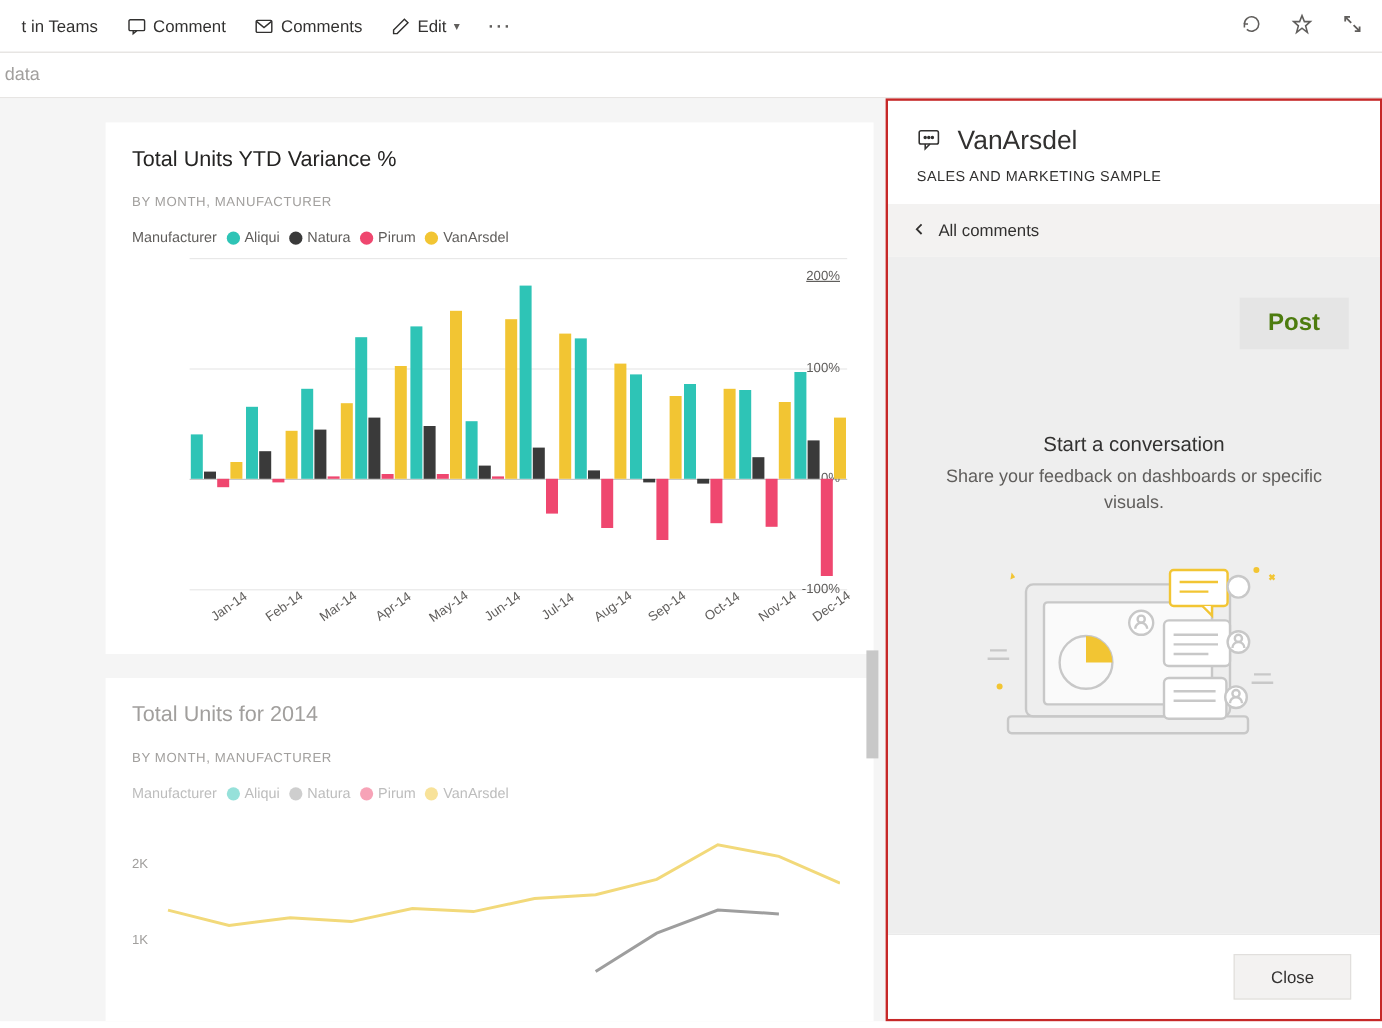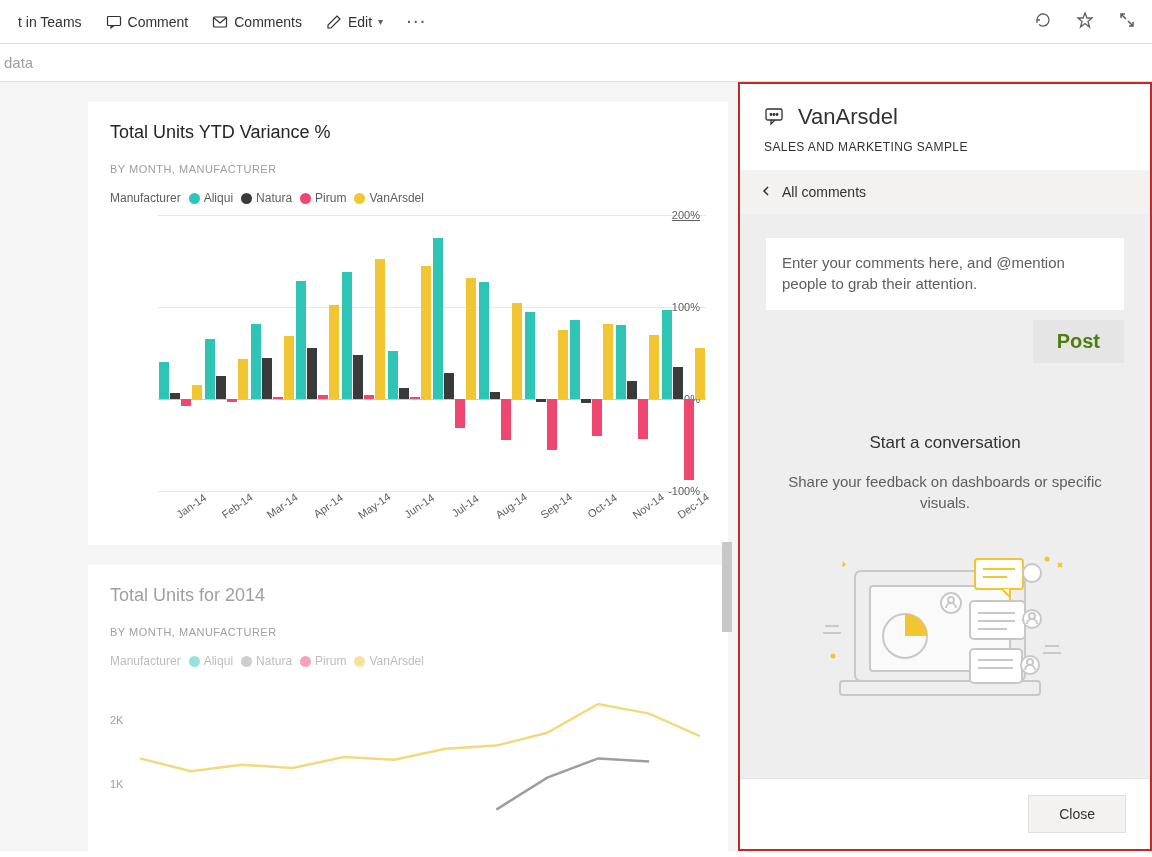--- a/index.html
+++ b/index.html
@@ -160,7 +160,7 @@
           <div class="grid-line" style="top: 92px;"></div>
           <div class="y-tick" style="top: 92px;">100%</div>
           <div class="grid-line" style="top: 0px;"></div>
-          <div class="y-tick" style="top: 0px; text-decoration: underline;">200%</div>
+          <div class="y-tick" style="top: 15px; text-decoration: underline;">200%</div>
           <div class="y-axis"></div>
           <div class="bars-region">
             <div class="month-group">

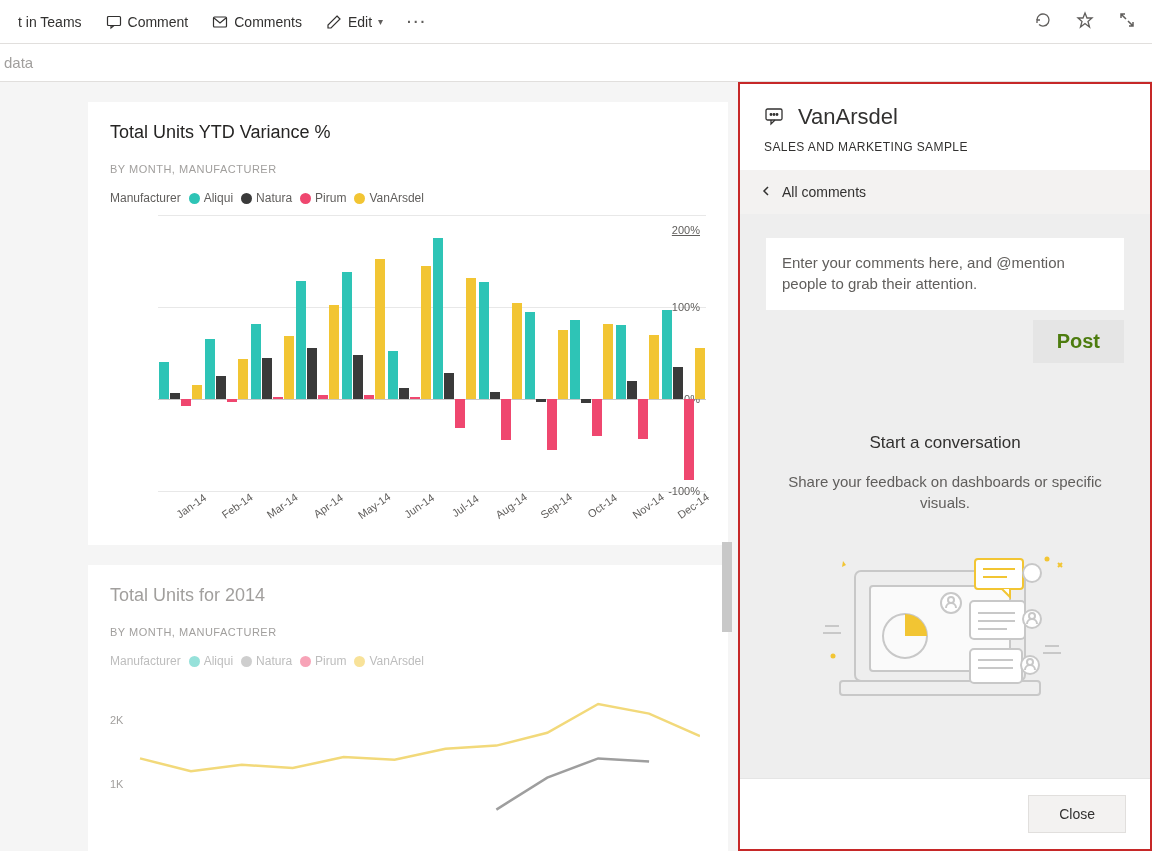--- a/index.html
+++ b/index.html
@@ -313,9 +313,6 @@
       <span>All comments</span>
     </div>
     <div class="comments-body">
-      <div class="comment-input">
-        <span>Enter your comments here, and @mention people to grab their attention.</span>
-      </div>
       <div class="post-row">
         <button class="post-btn">Post</button>
       </div>

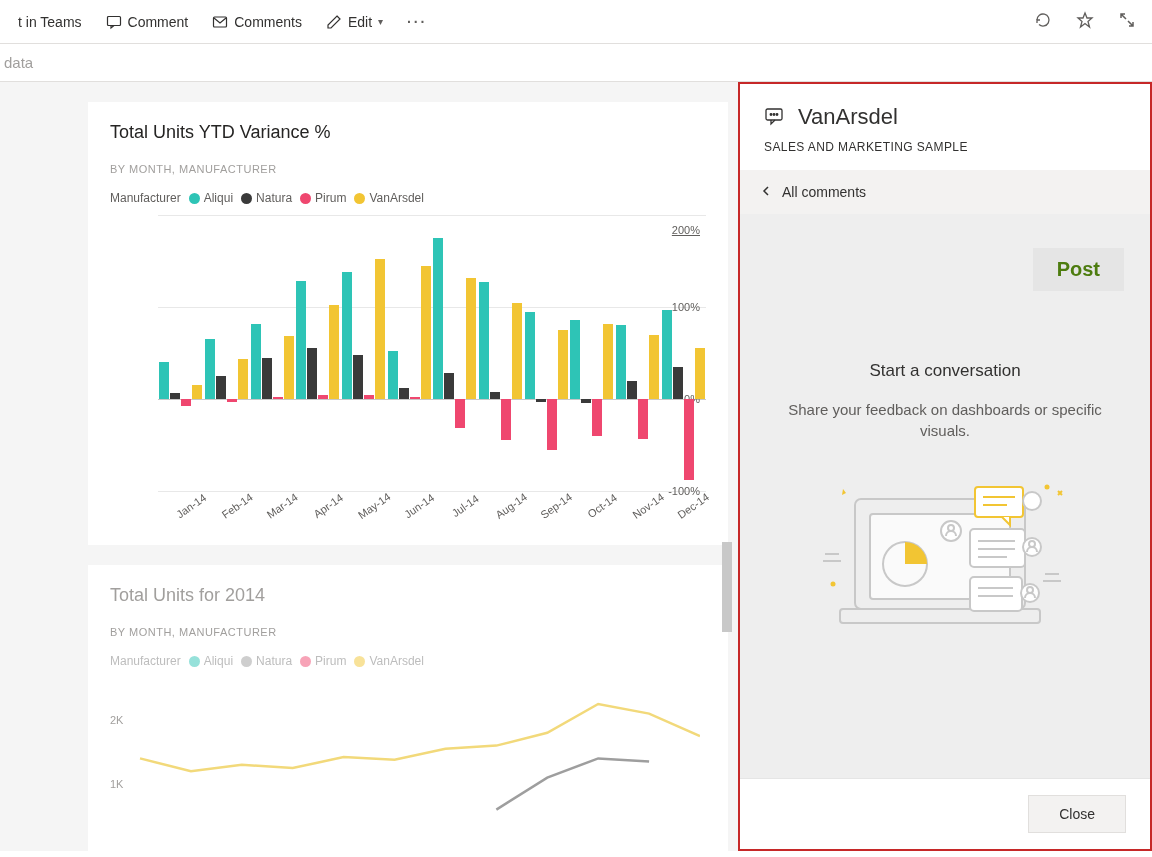--- a/index.html
+++ b/index.html
@@ -48,7 +48,7 @@
   .post-row { display: flex; justify-content: flex-end; margin-top: 10px; }
   .post-btn { background: #e5e5e5; color: #4d7c0f; padding: 10px 24px; border: none; font-size: 20px; cursor: pointer; font-weight: bold; }
   .empty-state { text-align: center; margin-top: 70px; color: #605e5c; }
-  .empty-title { font-size: 17px; color: #323130; margin-bottom: 18px; }
+  .empty-title { font-size: 17px; color: #323130; margin-bottom: 6px; }
   .empty-desc { font-size: 15px; line-height: 1.4; }
   .empty-illustration { margin: 28px auto 0; width: 260px; }
   .comments-footer { padding: 16px 24px; border-top: 1px solid #e5e5e5; display: flex; justify-content: flex-end; background: #fff; }

